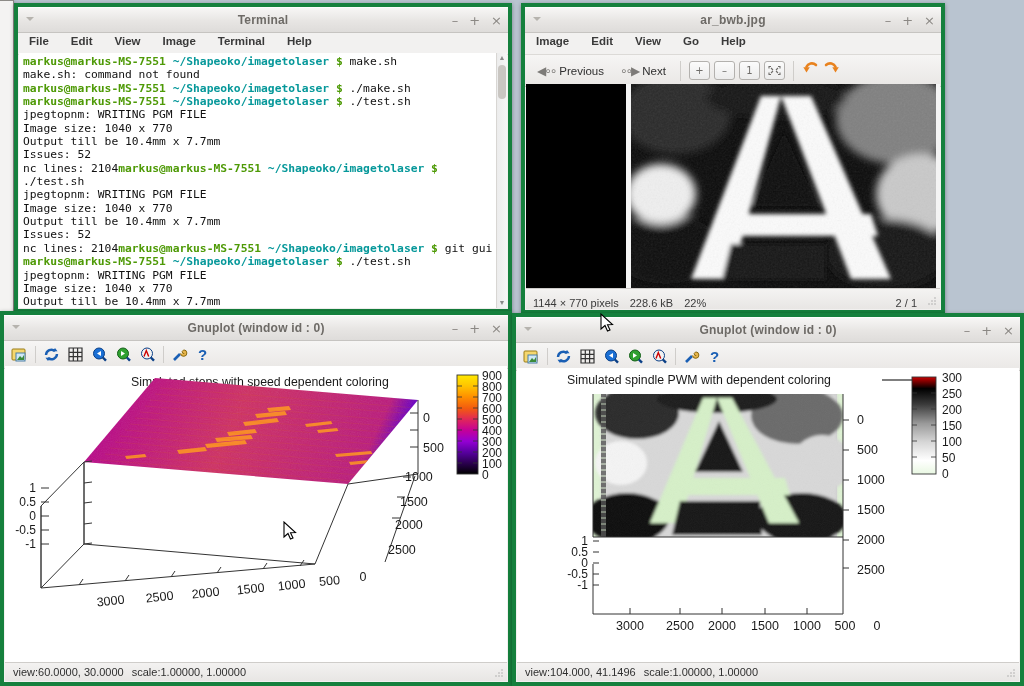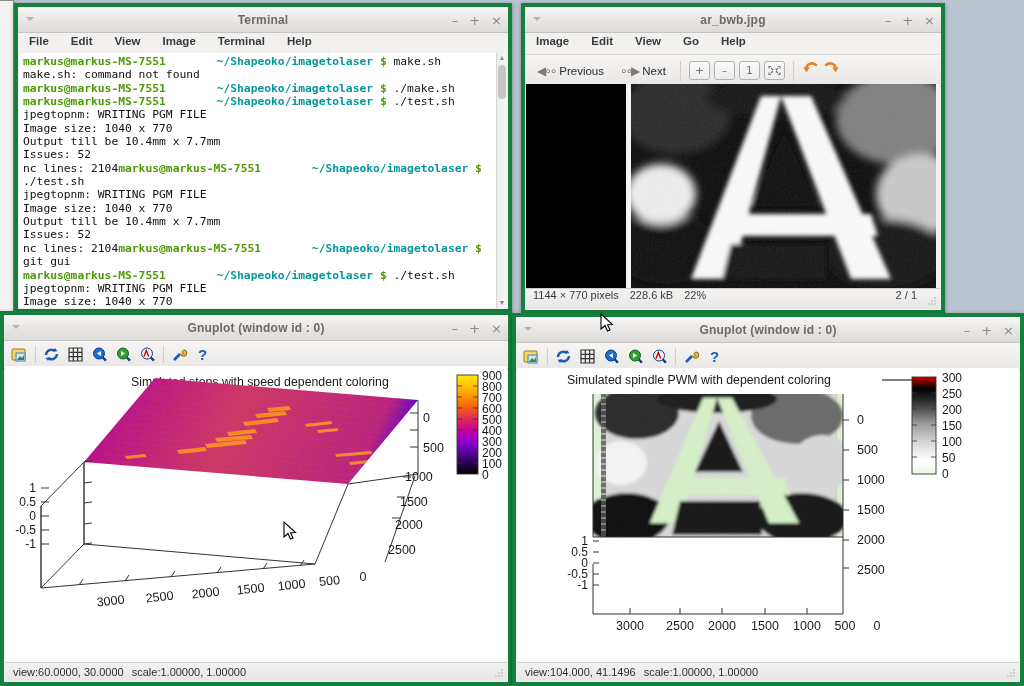--- a/index.html
+++ b/index.html
@@ -34,7 +34,7 @@
   #terminal .termtext{font-family:"DejaVu Sans Mono","Liberation Mono",monospace;
       font-size:11.3px;line-height:13.35px;white-space:pre-wrap;padding:2px 4px 0 4px;color:#111;}
   .pr{color:#4e9a06;font-weight:bold;}
-  .pd{color:#06989a;font-weight:bold;margin-left:44px;}
+  .pd{color:#06989a;font-weight:bold;}
   .cursorblk{display:inline-block;width:7px;height:11px;border:1px solid #555;
       vertical-align:-2px;margin-left:1px;}
   .vscroll{position:absolute;right:1px;top:46px;bottom:1px;width:10px;

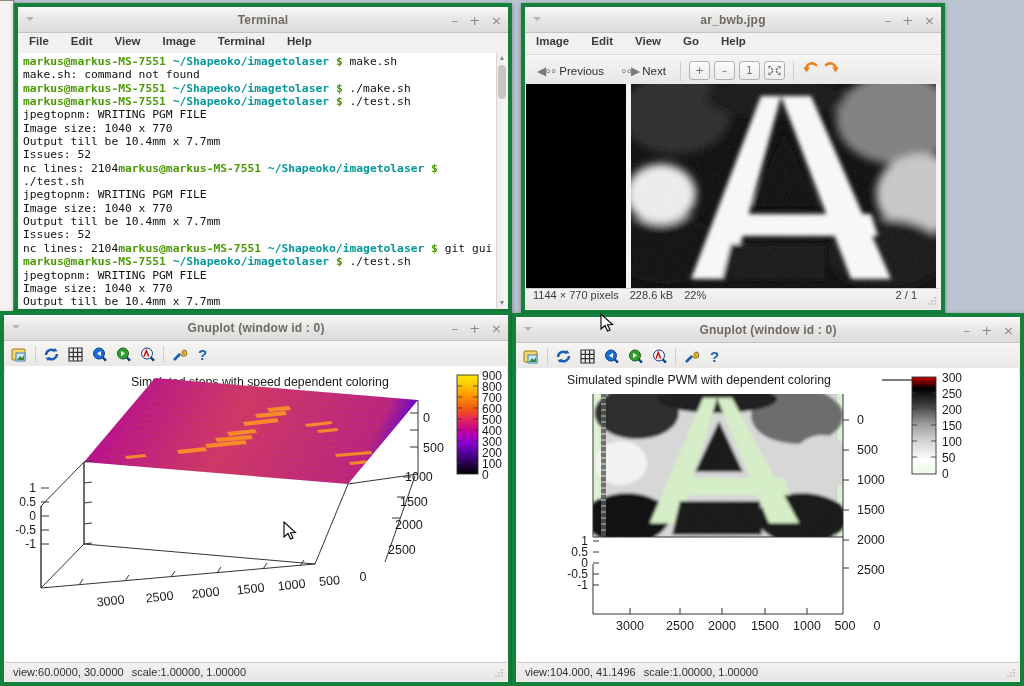--- a/index.html
+++ b/index.html
@@ -58,7 +58,7 @@
   #viewer .canvas{position:absolute;left:1px;right:1px;top:77px;height:205px;background:#000;overflow:hidden;}
   #viewer .statusbar{position:absolute;left:1px;right:1px;bottom:1px;height:20px;
      background:linear-gradient(to bottom,#f4f3f2,#e8e6e4);border-top:1px solid #cecccA;
-     display:flex;align-items:flex-start;padding:0 7px;font-size:11px;color:#3a3a3a;}
+     display:flex;align-items:flex-end;padding:0 7px;font-size:11px;color:#3a3a3a;}
   #viewer .statusbar .left{display:flex;gap:11px;}
   #viewer .statusbar .right{margin-left:auto;margin-right:16px;}
   .grip{position:absolute;right:2px;bottom:2px;width:12px;height:12px;opacity:.45;}

